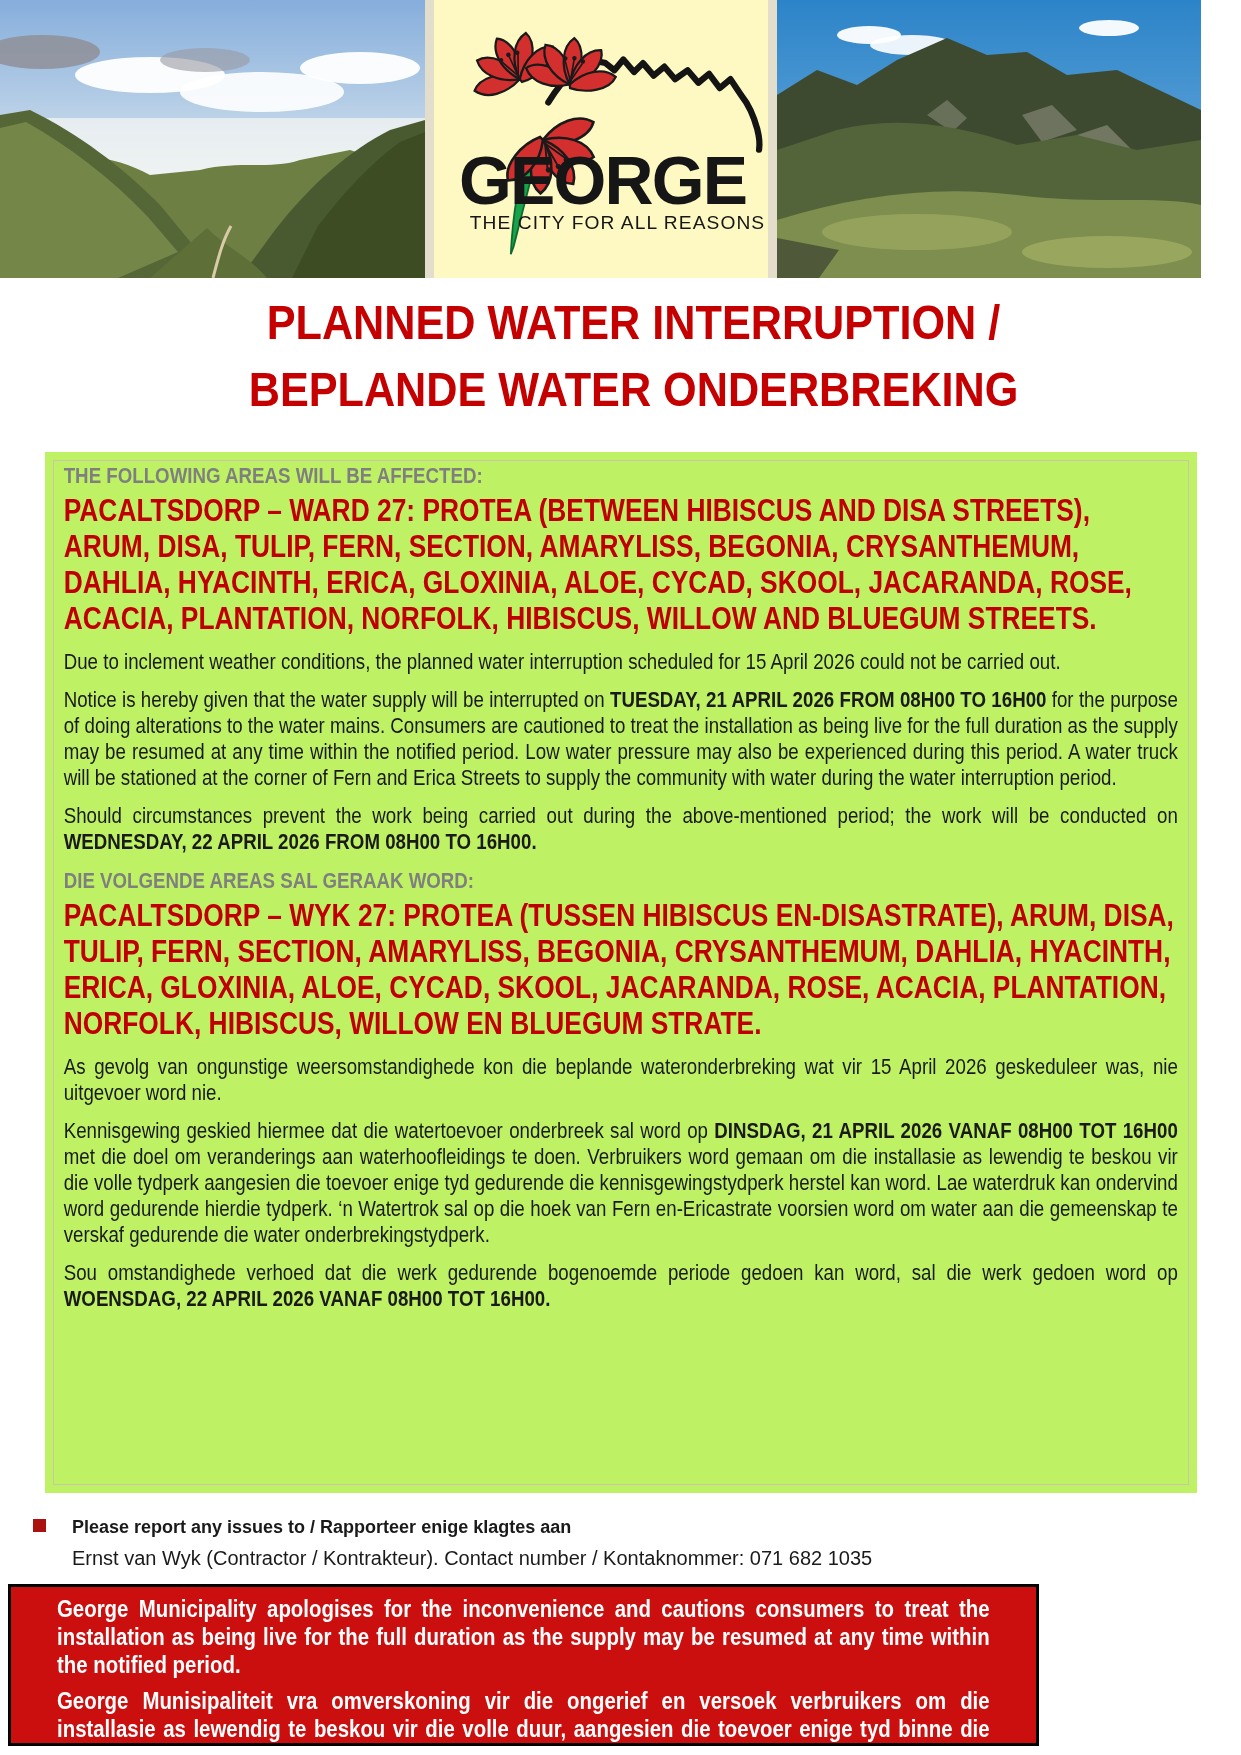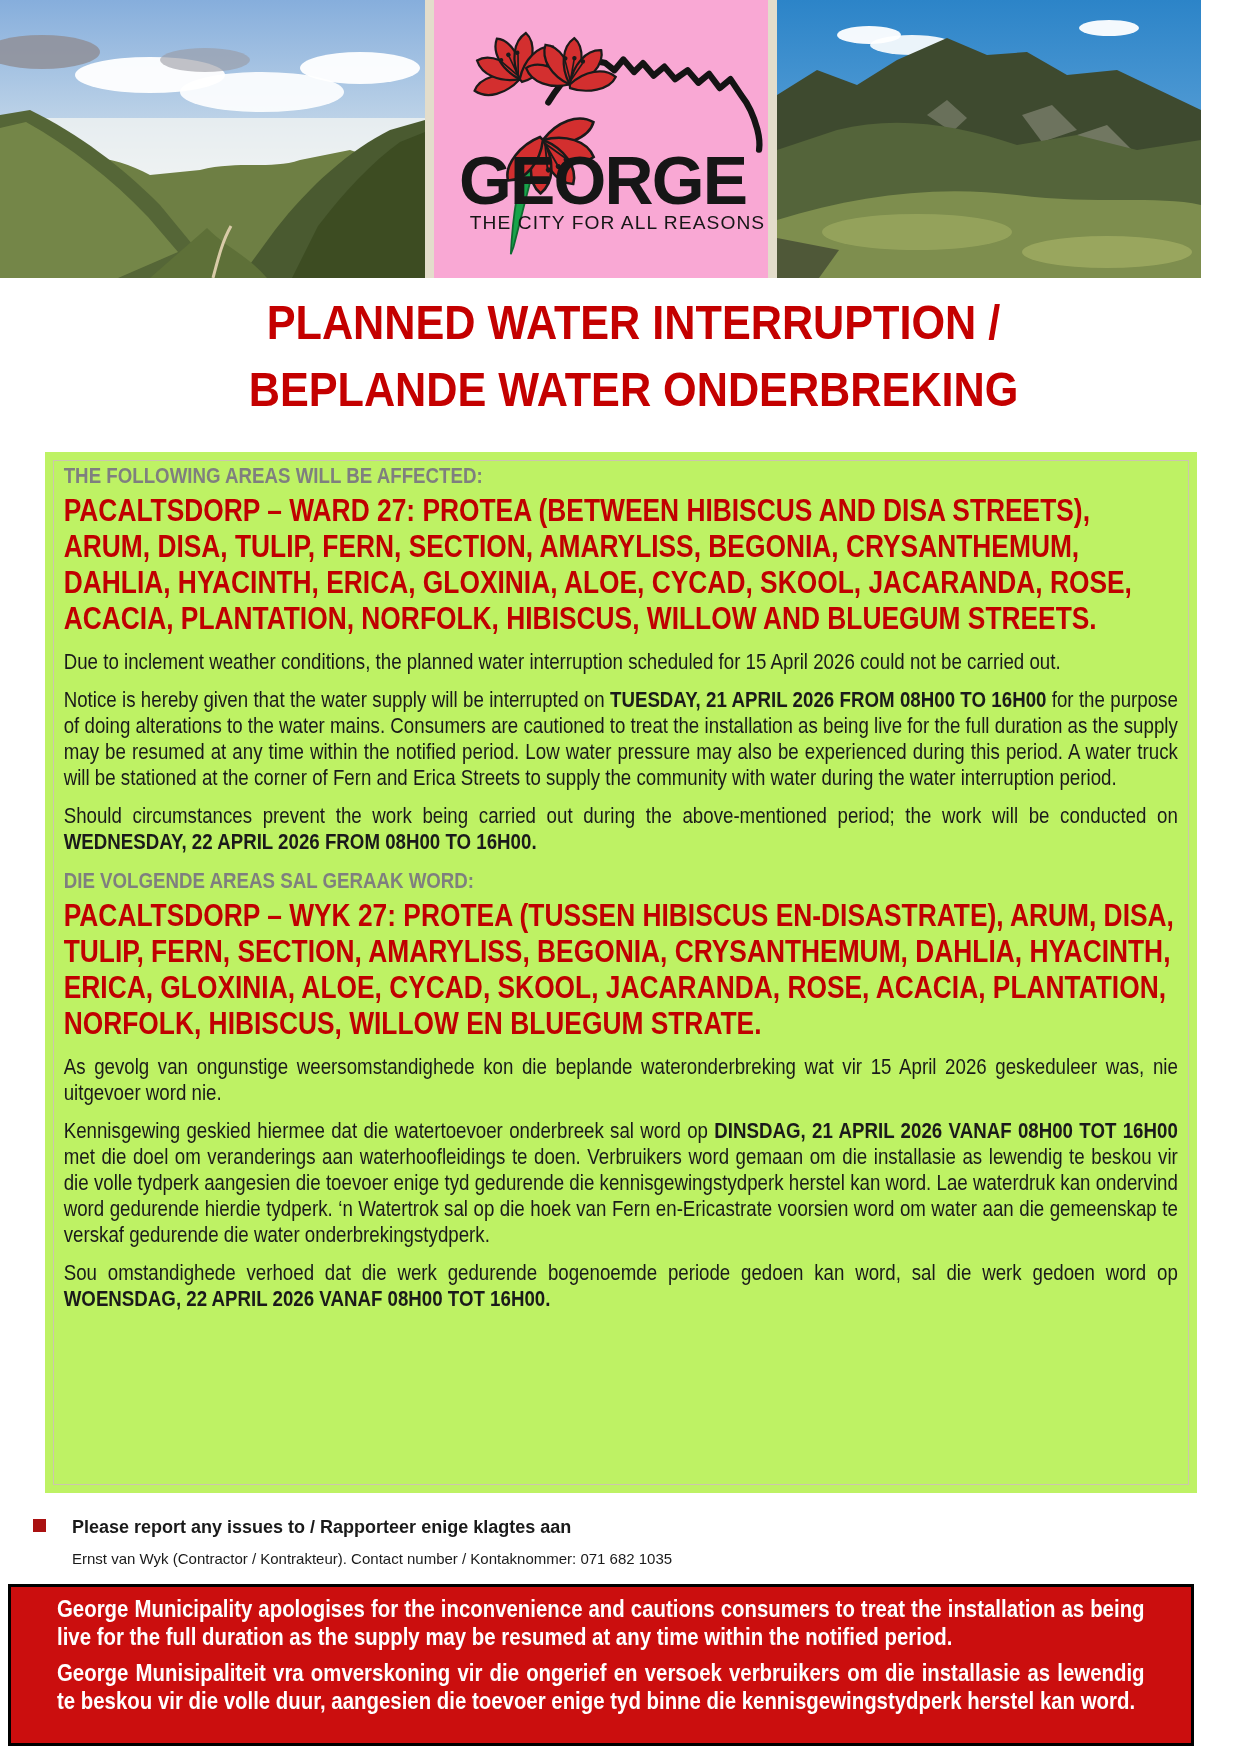--- a/index.html
+++ b/index.html
@@ -20,7 +20,7 @@
   .photo-left  { width:425px; }
   .photo-right { width:424px; }
   .header-divider { width:9px; height:278px; background:#e3ddcb; }
-  .logo-panel { width:334px; height:278px; background:#f9a8d4; position:relative; }
+  .logo-panel { width:334px; height:278px; background:#fef9c3; position:relative; }
   .logo-panel svg { display:block; width:100%; height:100%; }
   .logo-wordmark { font-family:"Liberation Sans", sans-serif; font-weight:bold; letter-spacing:-2px; }
   .logo-tagline  { font-family:"Liberation Sans", sans-serif; letter-spacing:1.2px; }

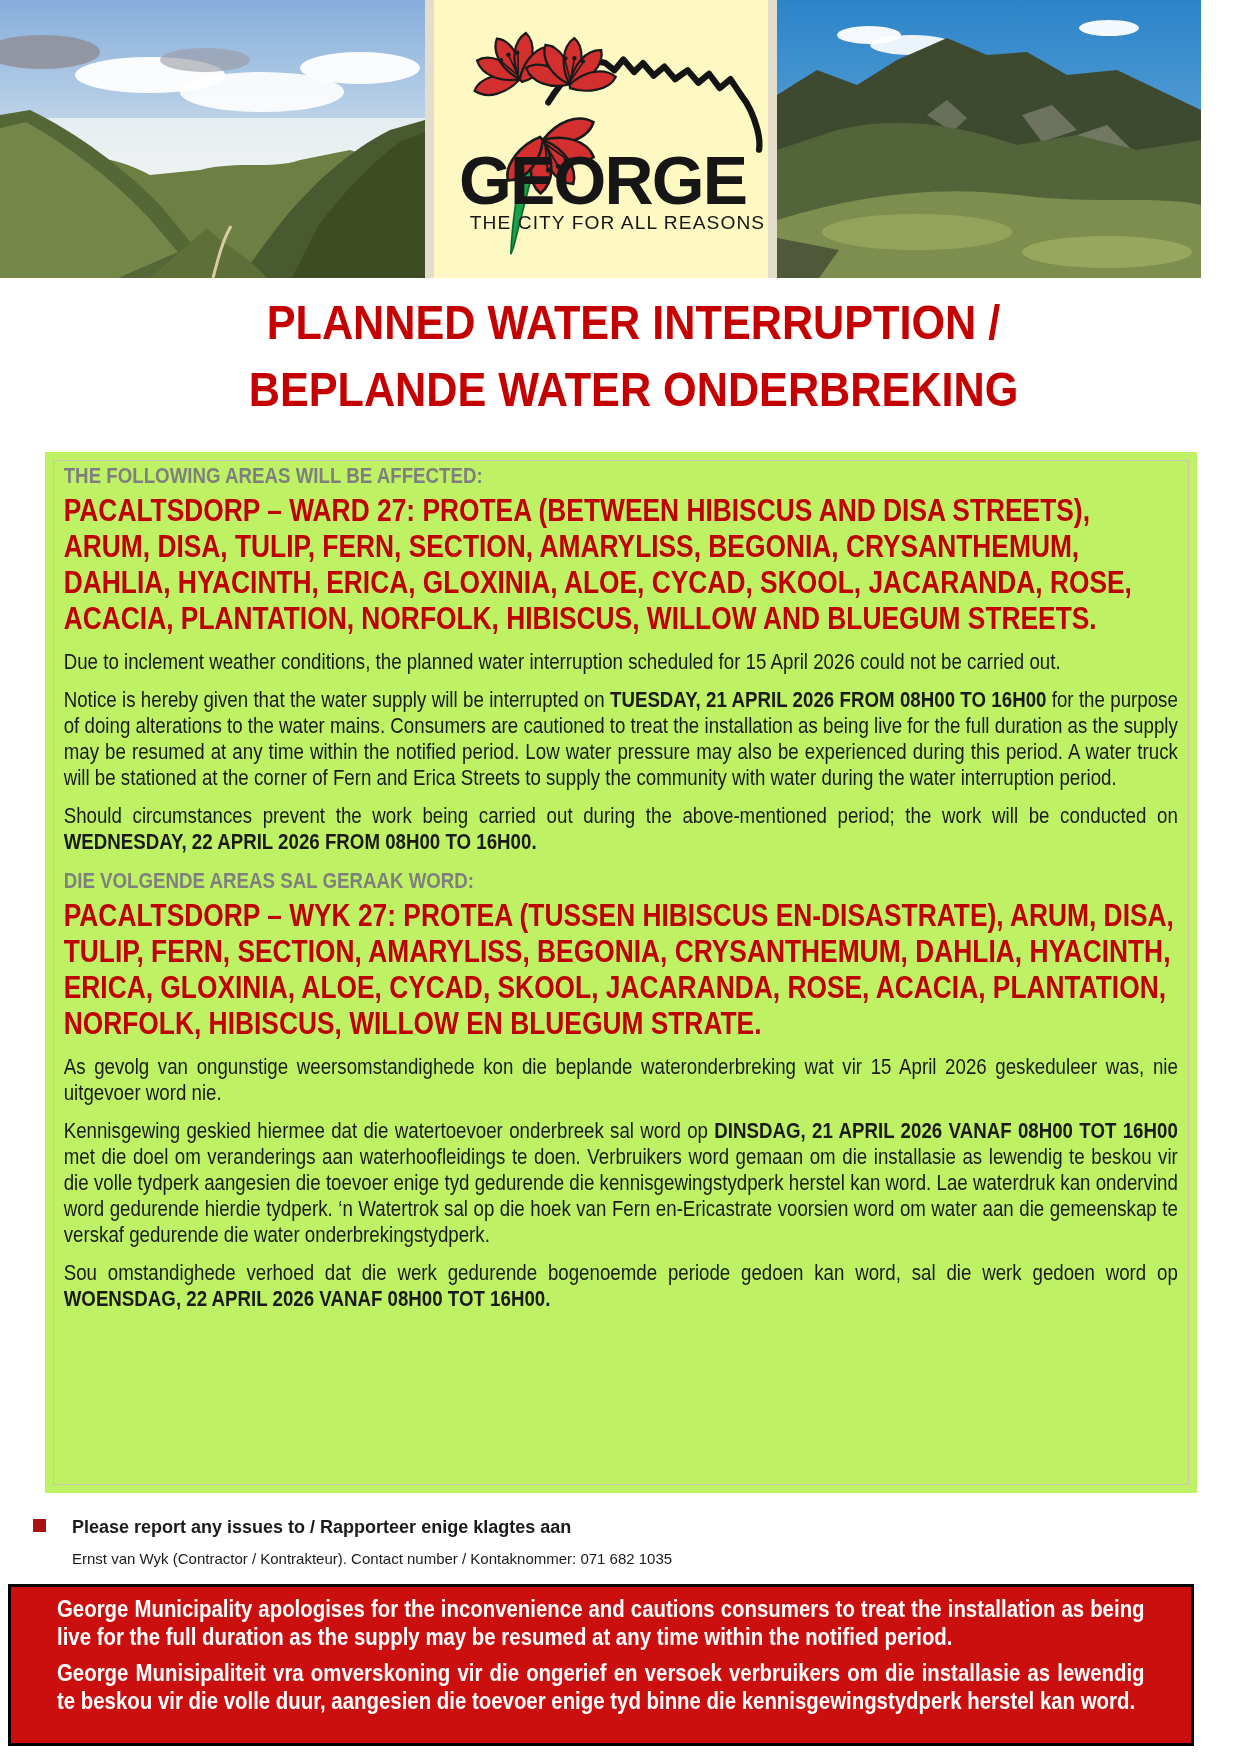--- a/index.html
+++ b/index.html
@@ -47,7 +47,7 @@
   .contact-row { display:flex; align-items:flex-start; }
   .bullet { width:13px; height:13px; background:#aa1111; margin:7px 26px 0 0; flex:0 0 auto; }
   .contact-line1 { font-weight:bold; font-size:18px; line-height:31px; }
-  .contact-line2 { font-size:15px; line-height:31px; margin-left:39px; }
+  .contact-line2 { font-size:20px; line-height:31px; margin-left:39px; }
 
   
   .footer-box { position:absolute; left:8px; top:1584px; width:1186px; height:162px;

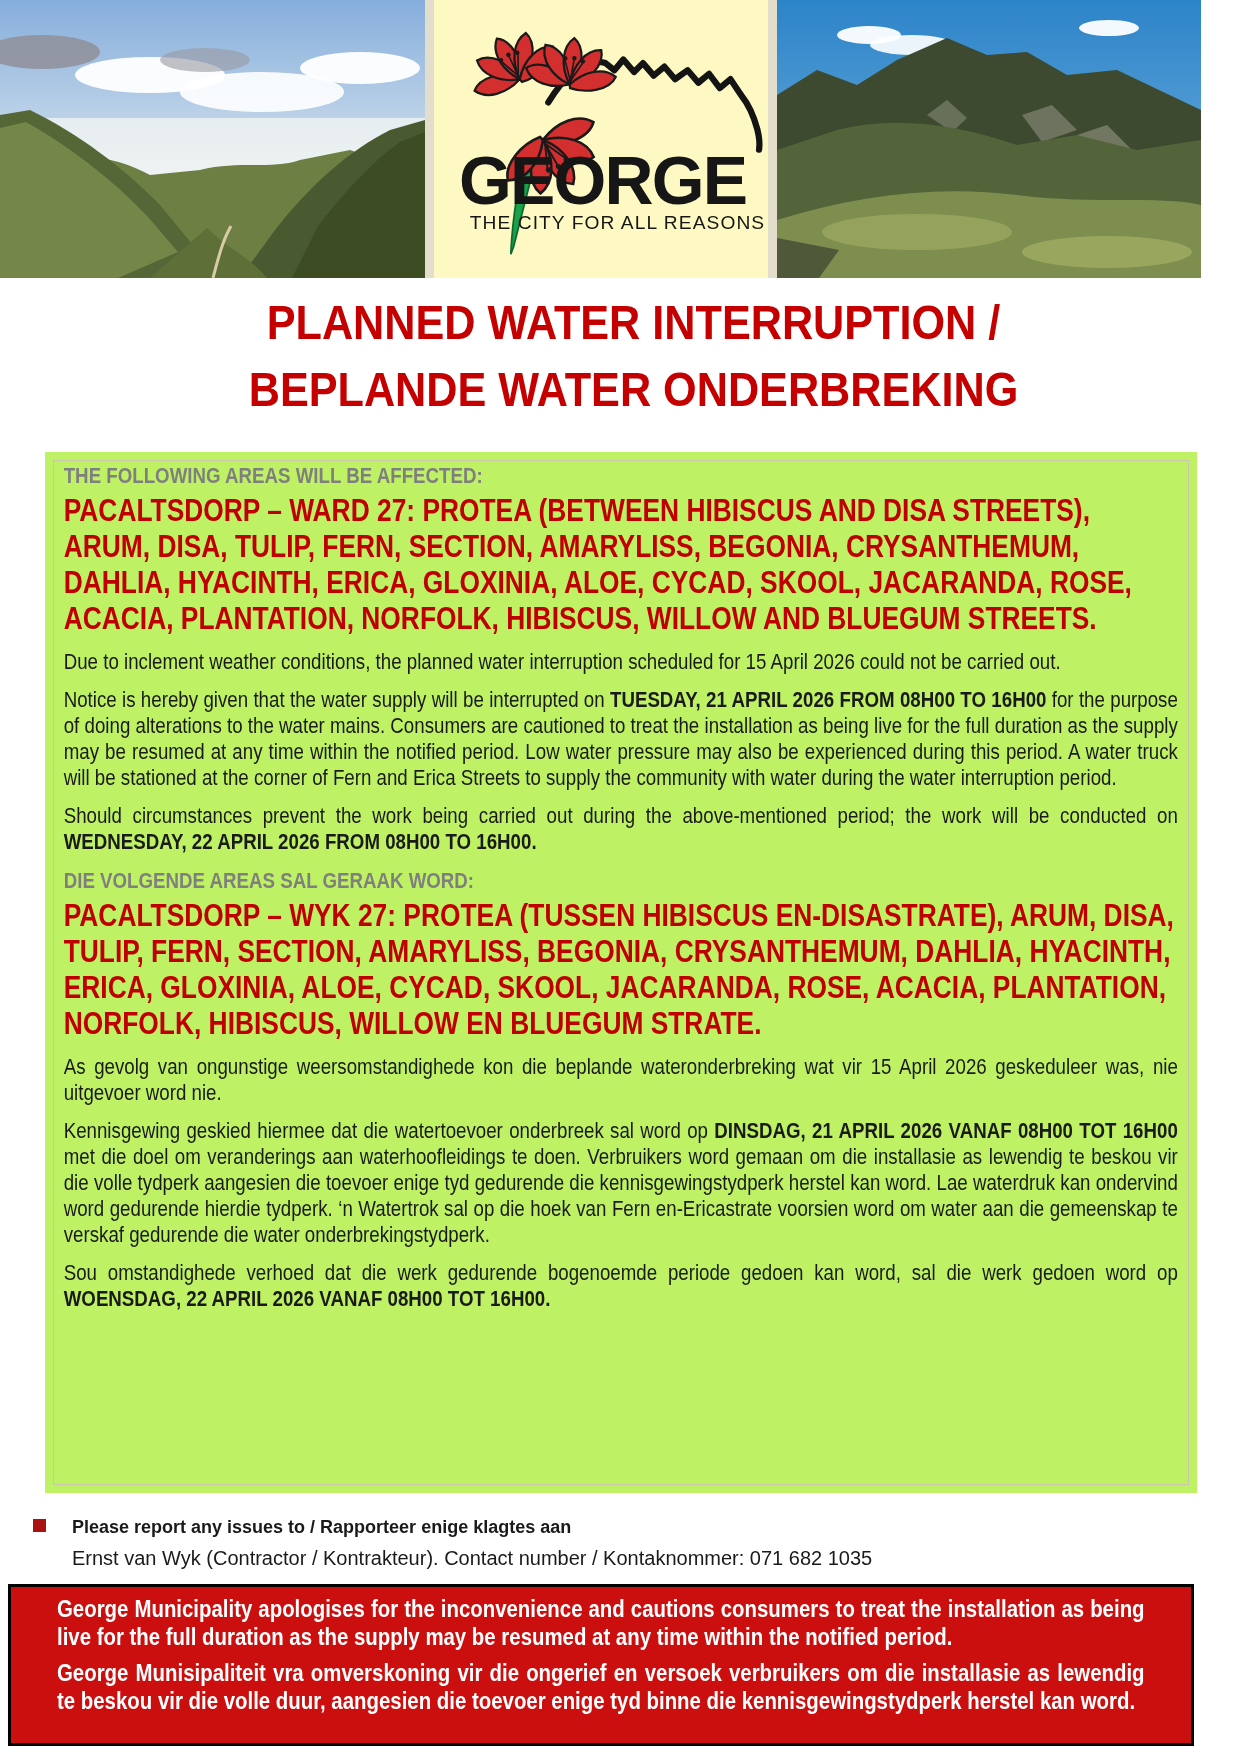--- a/index.html
+++ b/index.html
@@ -50,7 +50,7 @@
   .contact-line2 { font-size:20px; line-height:31px; margin-left:39px; }
 
   
-  .footer-box { position:absolute; left:8px; top:1584px; width:1186px; height:162px;
+  .footer-box { position:absolute; left:8px; top:1584px; width:1031px; height:162px;
                 background:#cb0e0e; border:3px solid #000000; color:#ffffff; overflow:hidden;
                 padding:8px 46px 8px 46px; }
   .fb-p { font-weight:bold; font-size:24px; line-height:28px; text-align:justify; margin:0 0 8px 0; }

